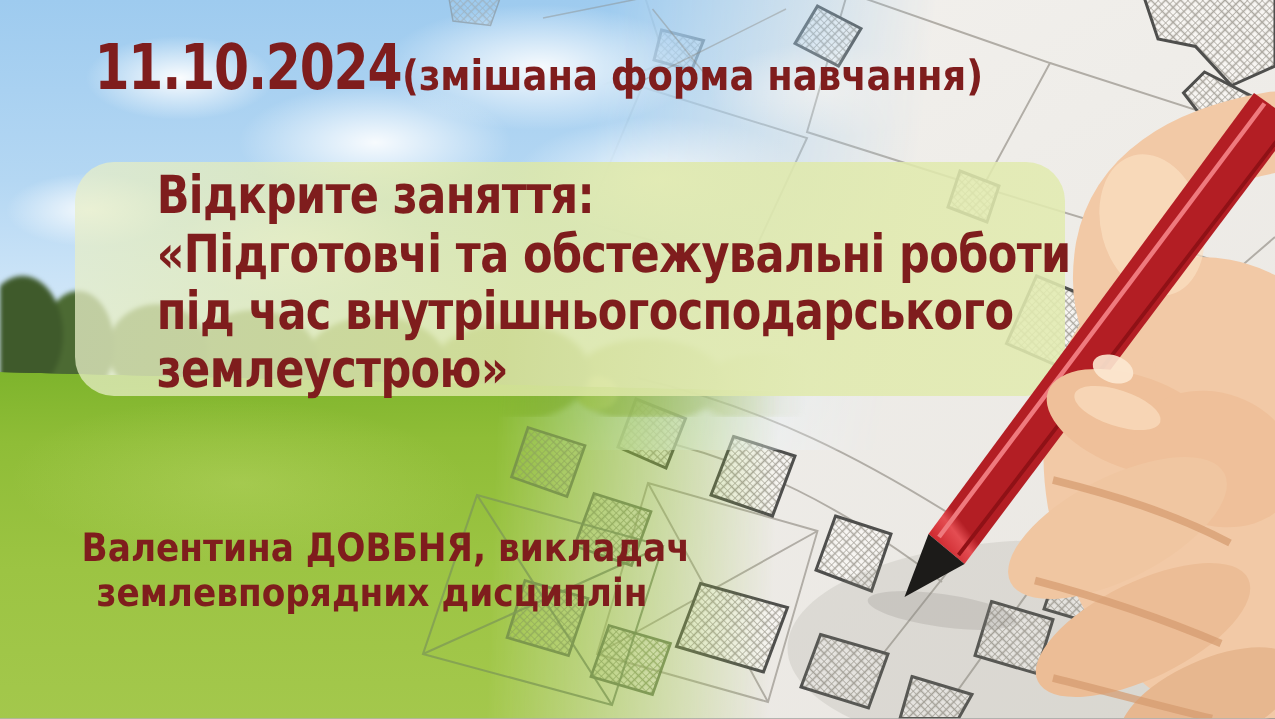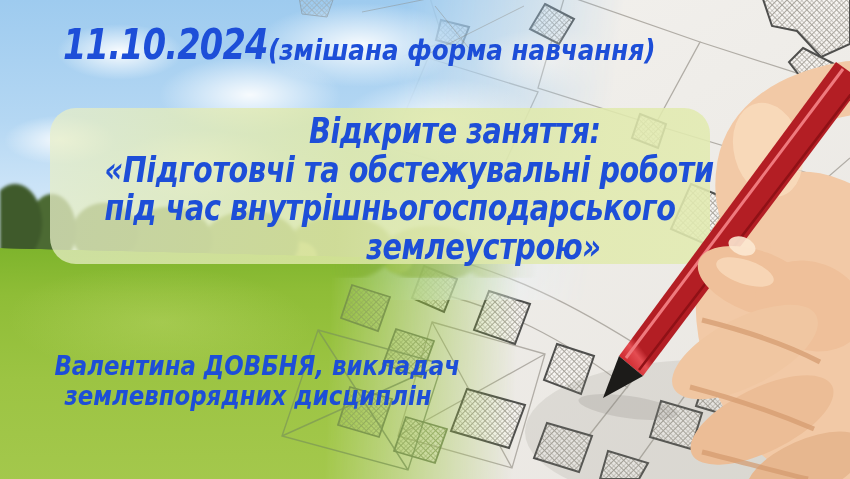--- a/index.html
+++ b/index.html
@@ -6,7 +6,7 @@
   .slide{
     position:relative;width:850px;height:479px;overflow:hidden;
     font-family:"DejaVu Sans","Liberation Sans",sans-serif;
-    font-weight:bold;font-style:italic;color:#1d4ed8;background:#f1efec;
+    font-weight:bold;color:#7f1d1d;background:#f1efec;
   }
   .slide *{position:absolute;}
   svg{display:block;}

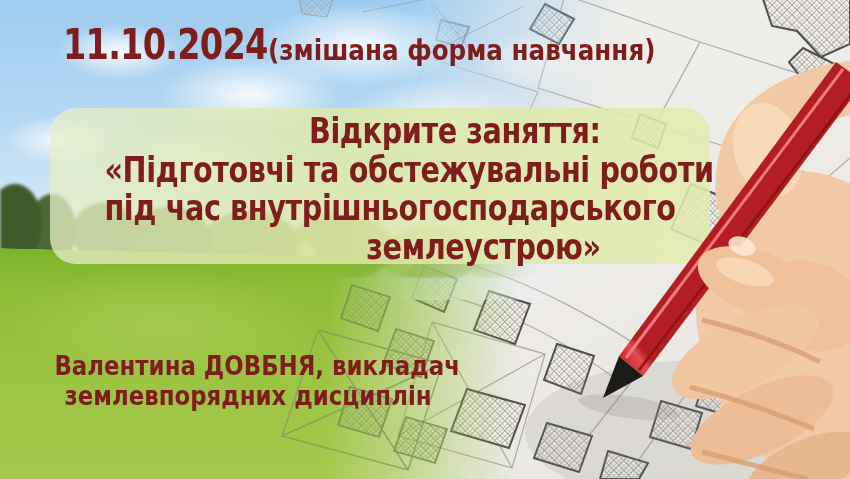--- a/index.html
+++ b/index.html
@@ -67,7 +67,7 @@
         transform:scaleX(.8);transform-origin:0 50%;white-space:nowrap;}
   .note{left:268px;top:37px;font-size:28px;line-height:1;
         transform:scaleX(.88);transform-origin:0 50%;white-space:nowrap;}
-  .title{left:50px;top:112px;width:605px;text-align:right;}
+  .title{left:50px;top:112px;width:605px;text-align:left;}
   .title .ln{position:static;display:block;font-size:35px;line-height:38.5px;
         letter-spacing:-0.5px;transform:scaleX(.82);transform-origin:50% 50%;white-space:nowrap;}
   .author{left:28px;top:351px;width:440px;text-align:center;}

